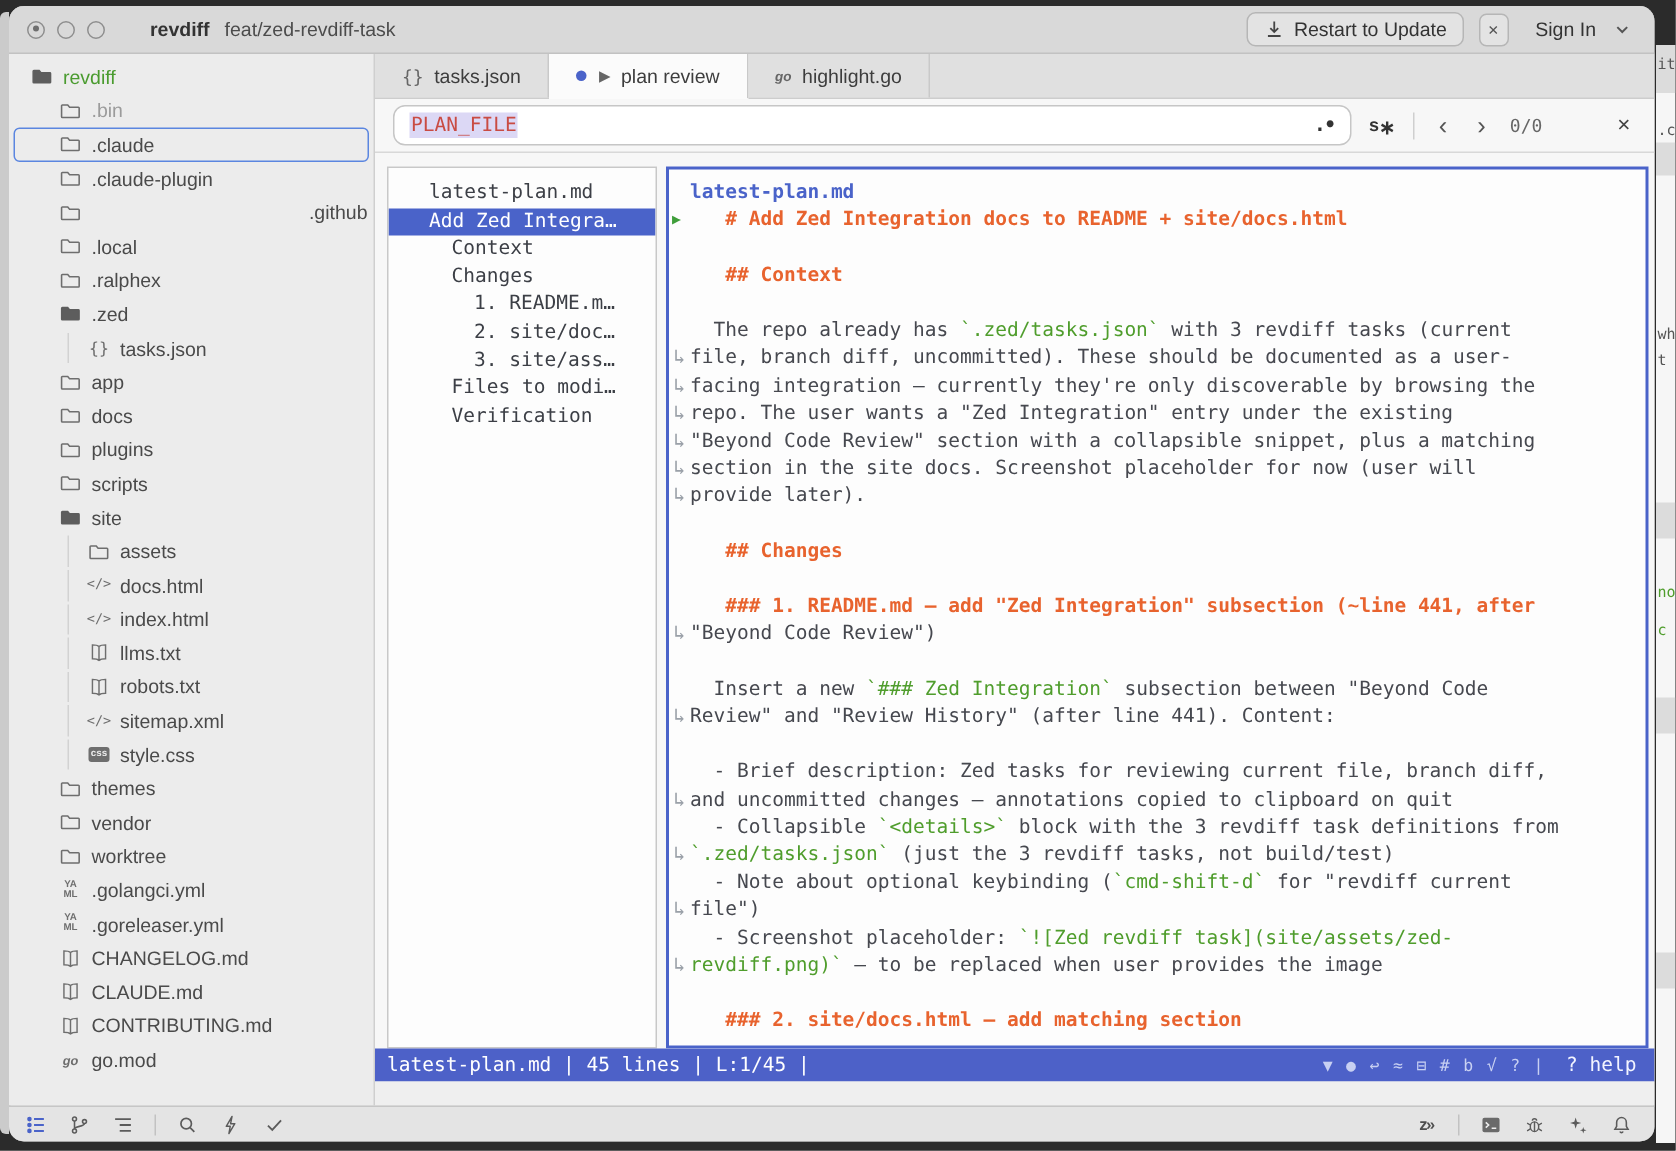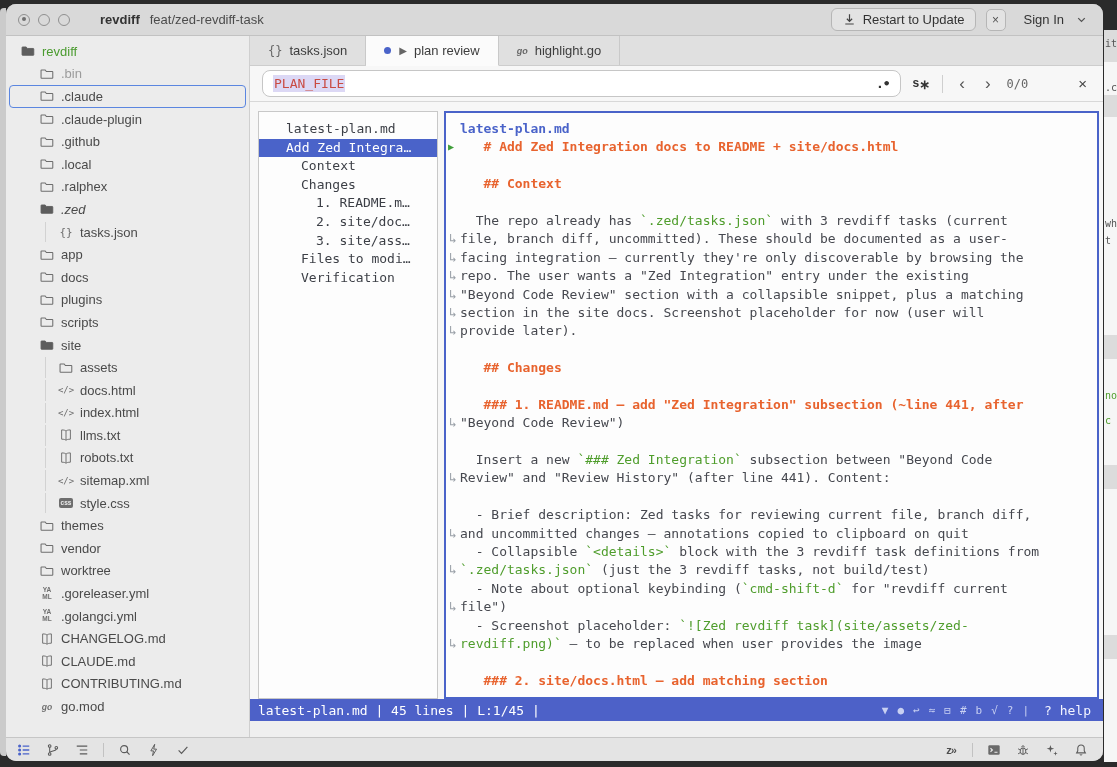--- a/index.html
+++ b/index.html
@@ -189,7 +189,7 @@
             </span>
             <span class="lbl">.claude-plugin</span>
           </div>
-          <div class="sb-row" style="padding-left: 29px;">
+          <div class="sb-row" style="padding-left: 29px; justify-content: space-between;">
             <span class="ic" style="display: flex; align-items: center; justify-content: center;">
               <svg class="svgi" viewBox="0 0 16 16" style="width:14px;height:14px">
                 <path d="M1.8 3.4h4.1l1.4 1.7h6.7a.6.6 0 0 1 .6.6v6.6a.6.6 0 0 1-.6.6H1.8a.6.6 0 0 1-.6-.6V4a.6.6 0 0 1 .6-.6z" fill="none" stroke="#6e6e6e" stroke-width="1.2"></path>

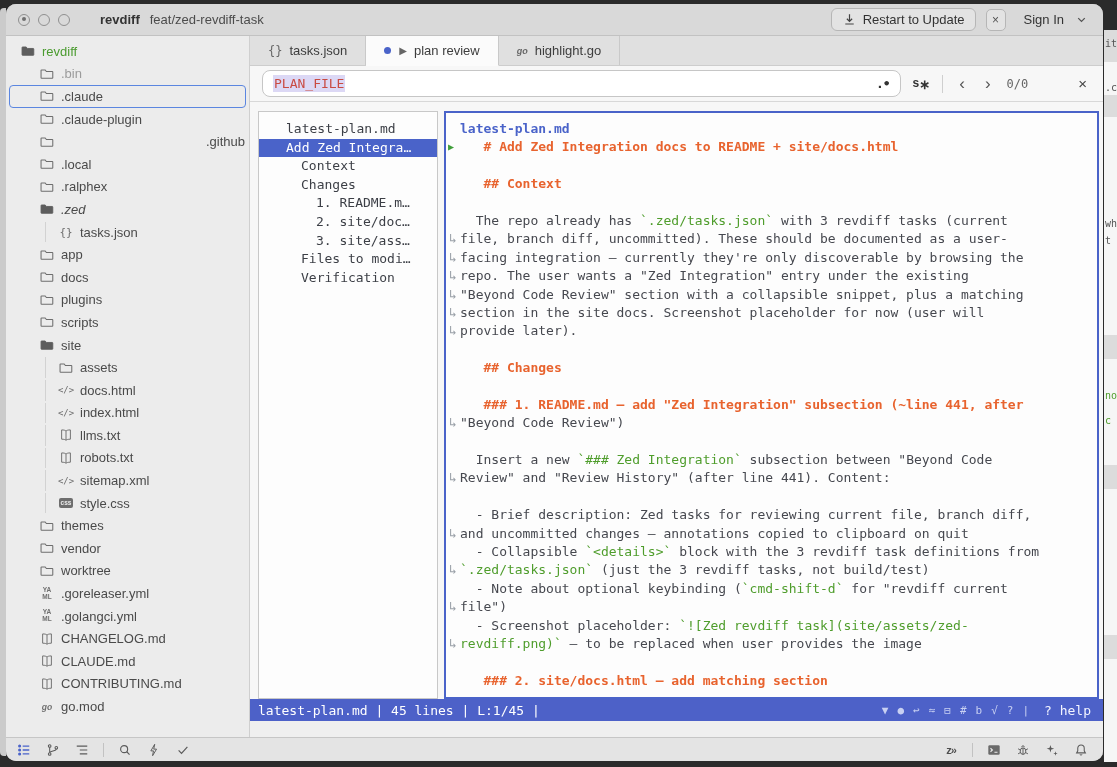--- a/index.html
+++ b/index.html
@@ -213,7 +213,7 @@
             </span>
             <span class="lbl">.ralphex</span>
           </div>
-          <div class="sb-row" style="padding-left: 29px; font-style: italic;">
+          <div class="sb-row" style="padding-left: 29px;">
             <span class="ic" style="display: flex; align-items: center; justify-content: center;">
               <svg class="svgi" viewBox="0 0 16 16" style="width:14px;height:14px">
                 <path d="M1.8 3.4h4.1l1.4 1.7h6.7a.6.6 0 0 1 .6.6v6.6a.6.6 0 0 1-.6.6H1.8a.6.6 0 0 1-.6-.6V4a.6.6 0 0 1 .6-.6z" fill="#5d5d5d" stroke="#5d5d5d" stroke-width="1"></path>

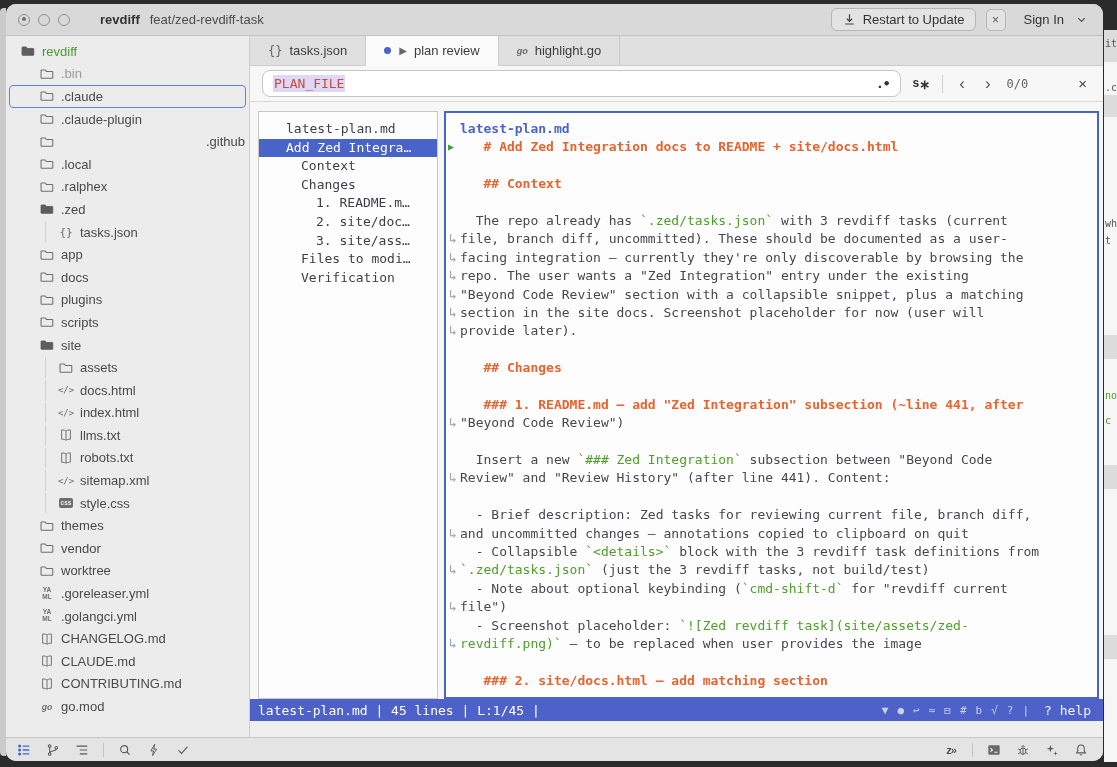--- a/index.html
+++ b/index.html
@@ -351,13 +351,13 @@
             <span class="ic" style="display: flex; align-items: center; justify-content: center;">
               <span class="yml">YA<br>ML</span>
             </span>
+            <span class="lbl">.golangci.yml</span>
+          </div>
+          <div class="sb-row" style="padding-left: 29px;">
+            <span class="ic" style="display: flex; align-items: center; justify-content: center;">
+              <span class="yml">YA<br>ML</span>
+            </span>
             <span class="lbl">.goreleaser.yml</span>
-          </div>
-          <div class="sb-row" style="padding-left: 29px;">
-            <span class="ic" style="display: flex; align-items: center; justify-content: center;">
-              <span class="yml">YA<br>ML</span>
-            </span>
-            <span class="lbl">.golangci.yml</span>
           </div>
           <div class="sb-row" style="padding-left: 29px;">
             <span class="ic" style="display: flex; align-items: center; justify-content: center;">

